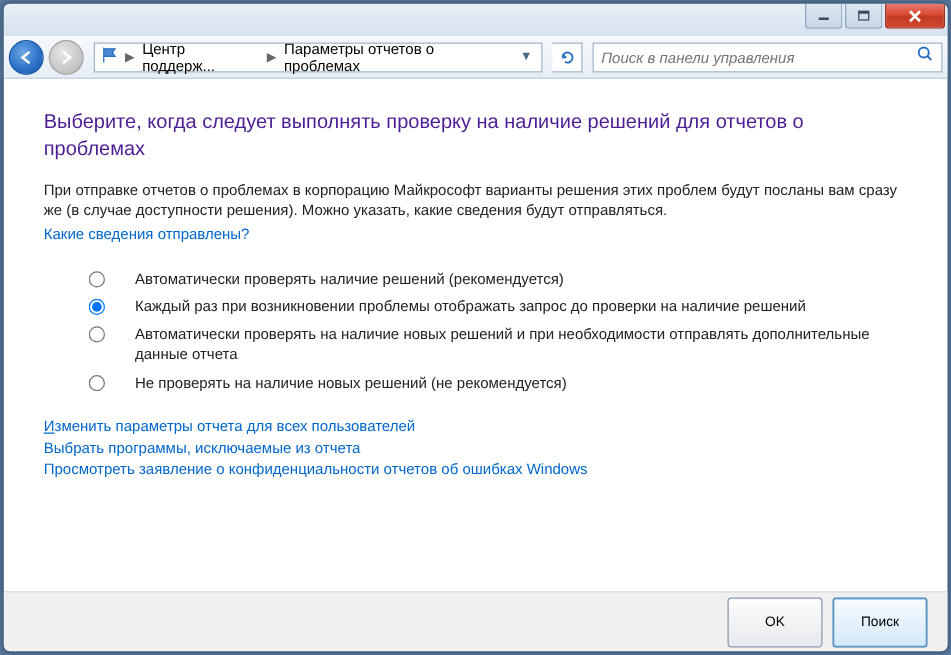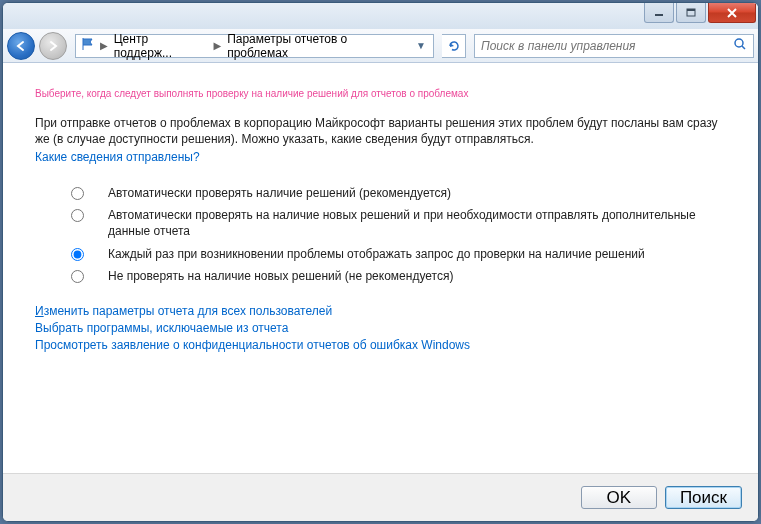--- a/index.html
+++ b/index.html
@@ -24,7 +24,7 @@
 .search input{flex:1;border:none;outline:none;font-size:12px;font-style:italic;color:#888;background:transparent}
 .search .mag{color:#2a6fc4;cursor:pointer}
 .content{flex:1;padding:24px 32px 16px 32px;overflow:auto;font-size:12px;color:#222}
-.content h1{color:#ec4899;font-size:10px;font-weight:normal;margin-bottom:14px;line-height:1.35}
+.content h1{color:#4c1d95;font-size:16px;font-weight:normal;margin-bottom:14px;line-height:1.35}
 .content p{margin-bottom:2px;line-height:1.35}
 .content .link{color:#0066cc;cursor:pointer}
 .radios{margin:20px 0 20px 36px}

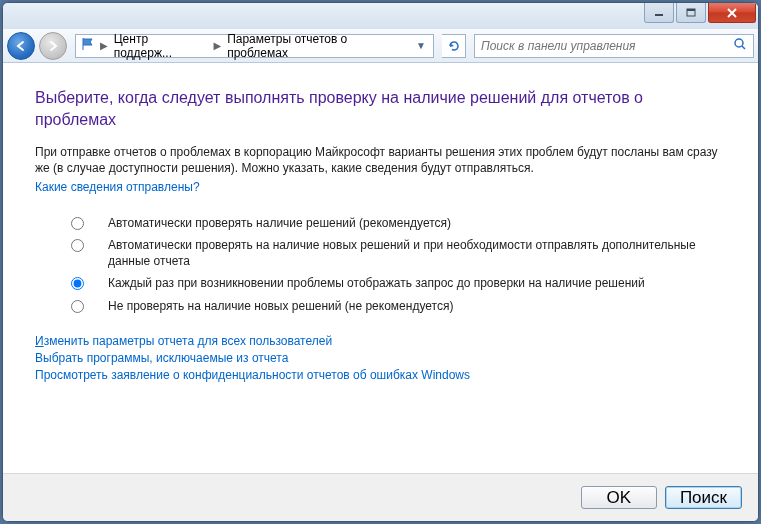--- a/index.html
+++ b/index.html
@@ -112,12 +112,12 @@
         <label>Автоматически проверять наличие решений (рекомендуется)</label>
       </div>
       <div class="radio-row">
+        <input type="radio" name="opt" checked="" style="">
+        <label>Каждый раз при возникновении проблемы отображать запрос до проверки на наличие решений</label>
+      </div>
+      <div class="radio-row">
         <input type="radio" name="opt" style="">
         <label>Автоматически проверять на наличие новых решений и при необходимости отправлять дополнительные данные отчета</label>
-      </div>
-      <div class="radio-row">
-        <input type="radio" name="opt" checked="" style="">
-        <label>Каждый раз при возникновении проблемы отображать запрос до проверки на наличие решений</label>
       </div>
       <div class="radio-row">
         <input type="radio" name="opt" style="">

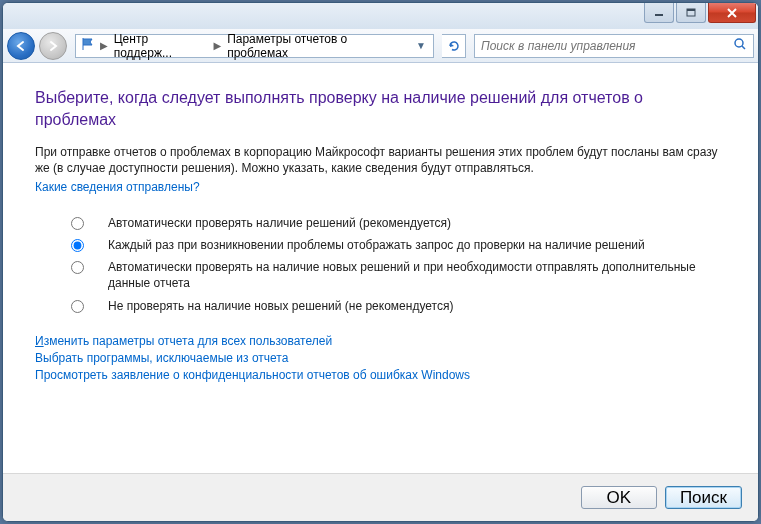--- a/index.html
+++ b/index.html
@@ -34,7 +34,7 @@
 .links-section{}
 .links-section div{margin-bottom:3px}
 .footer{height:48px;background:#f0f0f0;border-top:1px solid #d8d8d8;display:flex;align-items:center;justify-content:flex-end;padding:0 16px;gap:8px}
-.btn{min-width:76px;height:23px;border:1px solid #8a9bb0;border-radius:3px;background:linear-gradient(#fdfdfd,#e6e9ed);font-size:17px;cursor:pointer;padding:0 14px}
+.btn{min-width:76px;height:40px;border:1px solid #8a9bb0;border-radius:3px;background:linear-gradient(#fdfdfd,#e6e9ed);font-size:11px;cursor:pointer;padding:0 14px}
 .btn.default{border:1px solid #3c7fb1;box-shadow:0 0 0 1px #a8d4f2 inset;background:linear-gradient(#f6fbff,#d4e8f7)}
 .accel{text-decoration:underline}
 </style>

